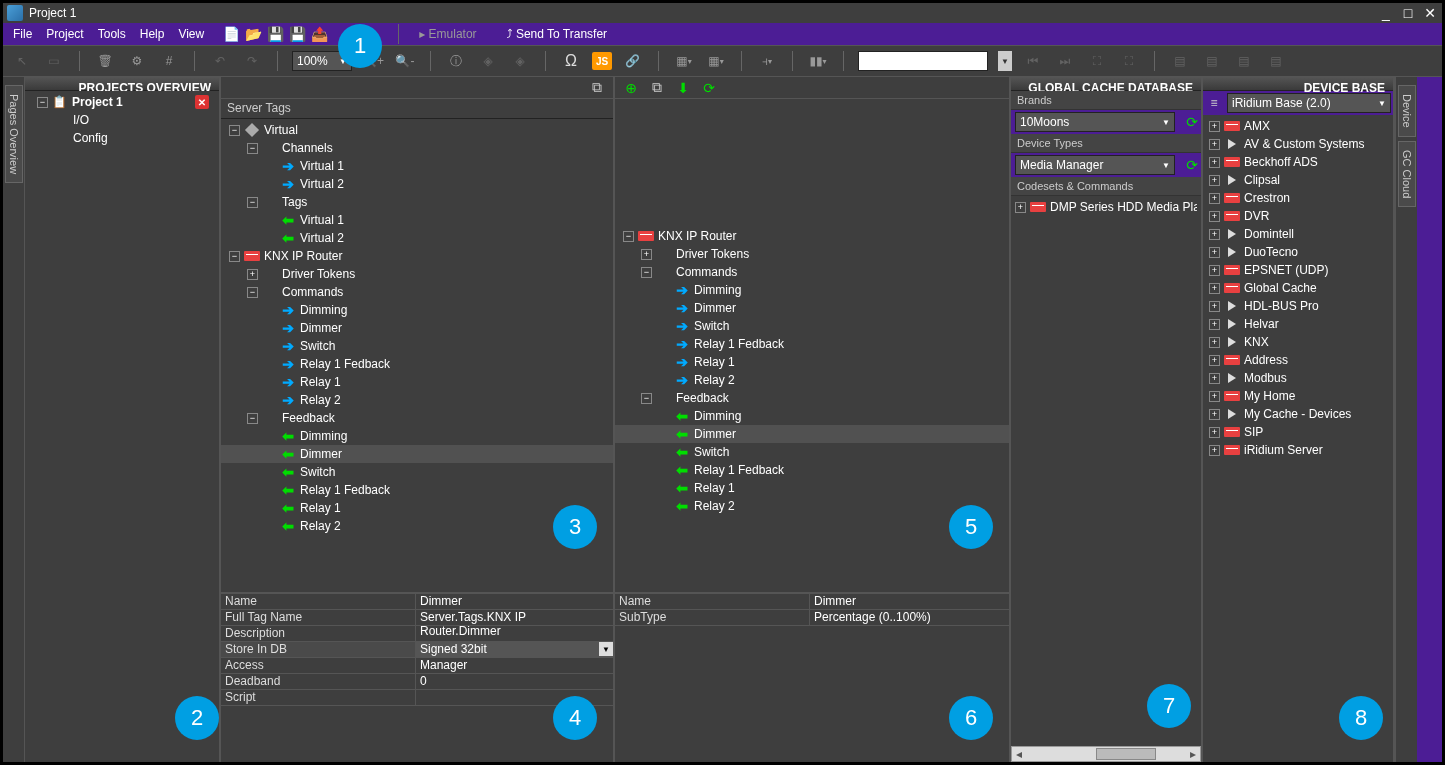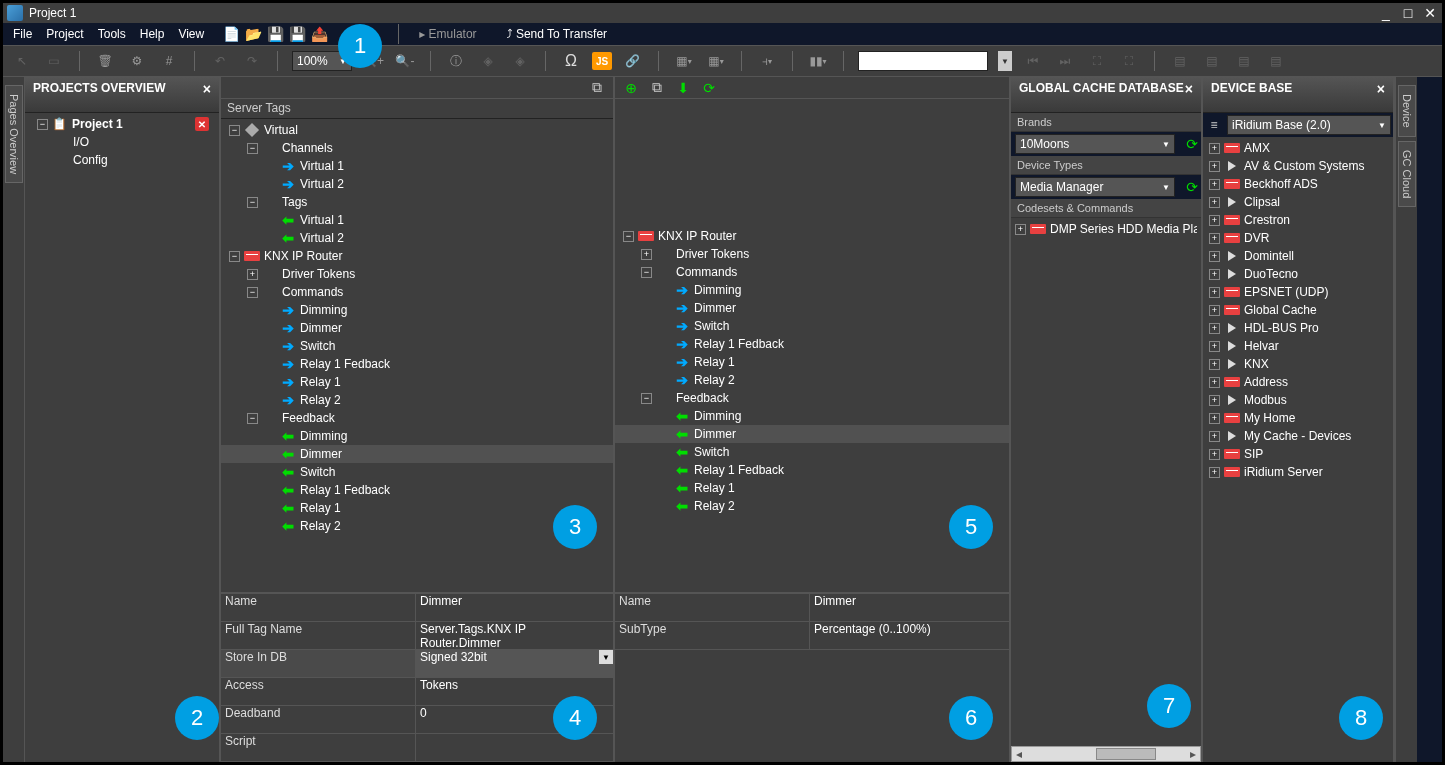--- a/index.html
+++ b/index.html
@@ -4,7 +4,7 @@
 <style>
 * { margin:0; padding:0; box-sizing:border-box; font-family:Tahoma,Arial,sans-serif; font-size:12px; }
 body { background:#000; width:1445px; height:765px; overflow:hidden; position:relative; }
-.window { position:absolute; left:3px; top:3px; width:1439px; height:759px; background:#0f172a; display:flex; flex-direction:column; }
+.window { position:absolute; left:3px; top:3px; width:1439px; height:759px; background:#4c1d95; display:flex; flex-direction:column; }
 .titlebar { height:20px; background:#3e3e3e; display:flex; align-items:center; padding:0 4px; }
 .titlebar .logo { width:16px; height:16px; background:linear-gradient(135deg,#4a9fd8,#2a6fa8); margin-right:6px; border-radius:2px; }
 .titlebar .title { color:#fff; flex:1; }

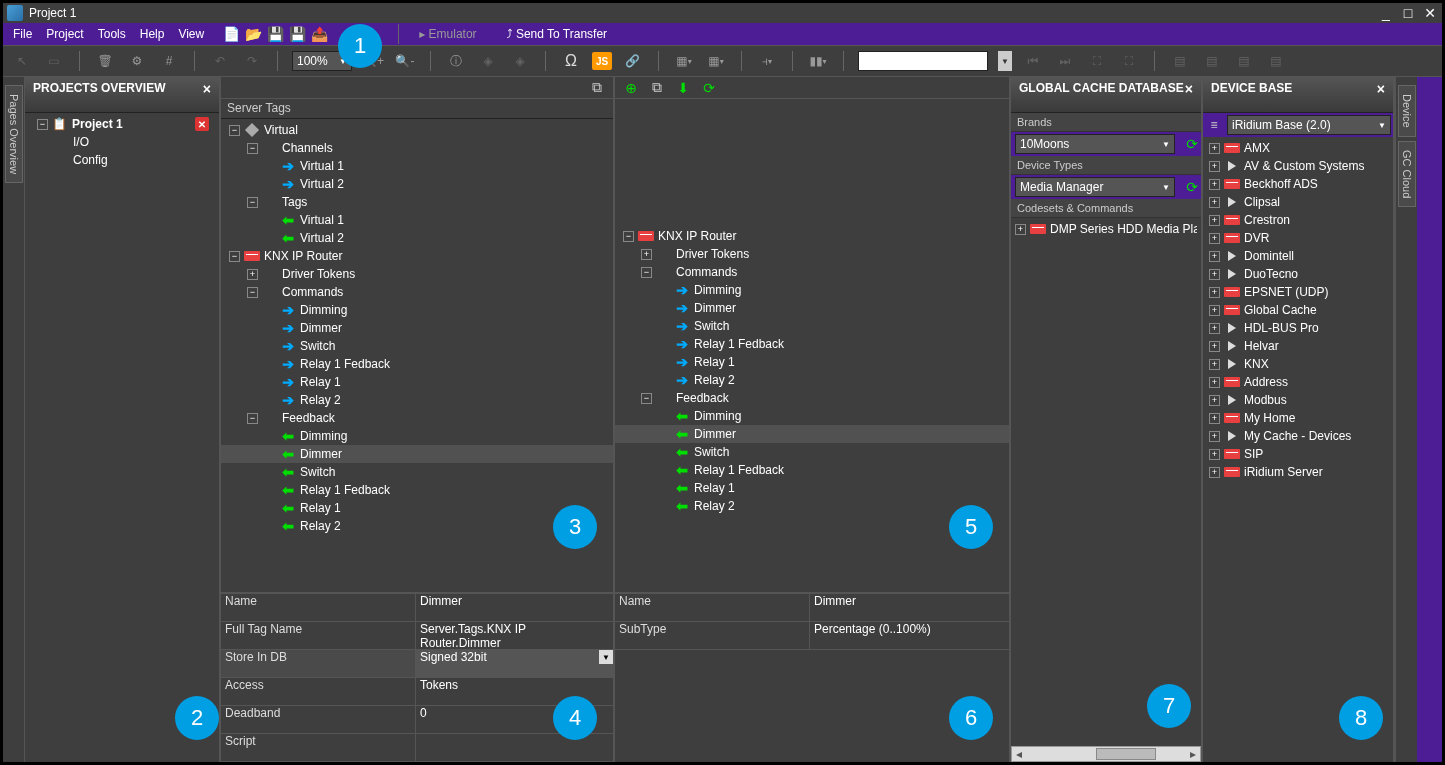--- a/index.html
+++ b/index.html
@@ -28,7 +28,7 @@
 .col-driver { width:396px; }
 .col-gc { width:192px; }
 .col-device { width:192px; }
-.panelhdr { height:36px; background:linear-gradient(#555,#3a3a3a); color:#fff; font-weight:bold; font-size:11px; padding:4px 8px; display:flex; align-items:flex-start; justify-content:space-between; border-bottom:1px solid #222;}
+.panelhdr { height:14px; background:linear-gradient(#555,#3a3a3a); color:#fff; font-weight:bold; font-size:11px; padding:4px 8px; display:flex; align-items:flex-end; justify-content:space-between; border-bottom:1px solid #222;flex-direction:column;}
 .panelhdr .x { color:#fff; cursor:pointer; font-size:14px;}
 .toolstrip { height:22px; background:#3e3e3e; display:flex; align-items:center; padding:0 6px; gap:6px; border-bottom:1px solid #555;}
 .subhdr { height:20px; background:#3e3e3e; color:#ccc; padding:2px 6px; border-bottom:1px solid #222;}

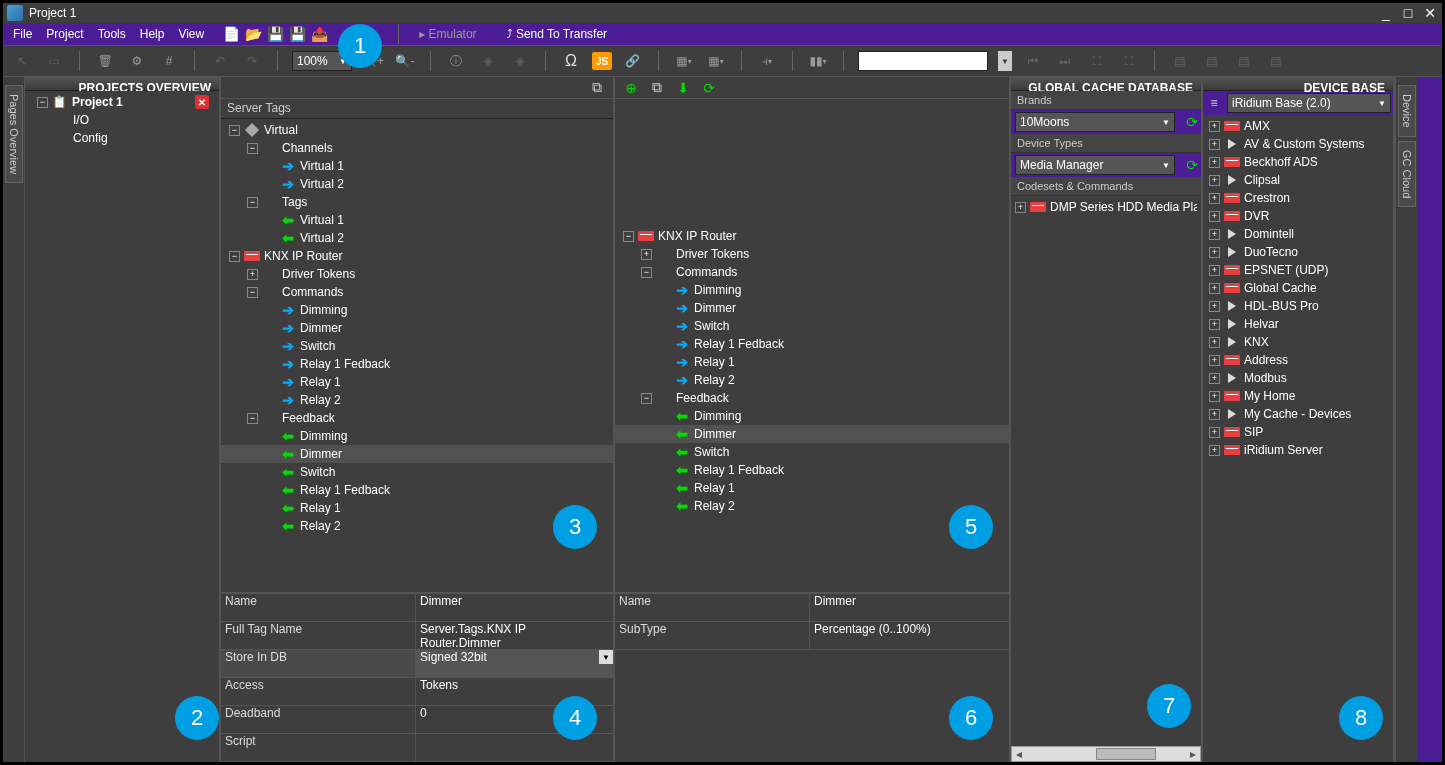--- a/index.html
+++ b/index.html
@@ -45,7 +45,7 @@
 .dev::after{content:"";position:absolute;left:2px;top:3px;width:12px;height:1px;background:#fff;}
 .proj-x { width:14px; height:14px; background:#d33; color:#fff; border-radius:2px; display:flex; align-items:center; justify-content:center; font-size:10px; font-weight:bold; margin-left:auto; margin-right:6px;}
 .propgrid { background:#3e3e3e; color:#fff; border-top:2px solid #555;}
-.proprow { display:flex; height:28px; border-bottom:1px solid #555;}
+.proprow { display:flex; height:16px; border-bottom:1px solid #555;}
 .proprow .k { width:195px; padding:0 4px; border-right:1px solid #555; color:#ddd;}
 .proprow .v { flex:1; padding:0 4px; color:#fff; position:relative;}
 .proprow.sel { background:#4a4a4a;}

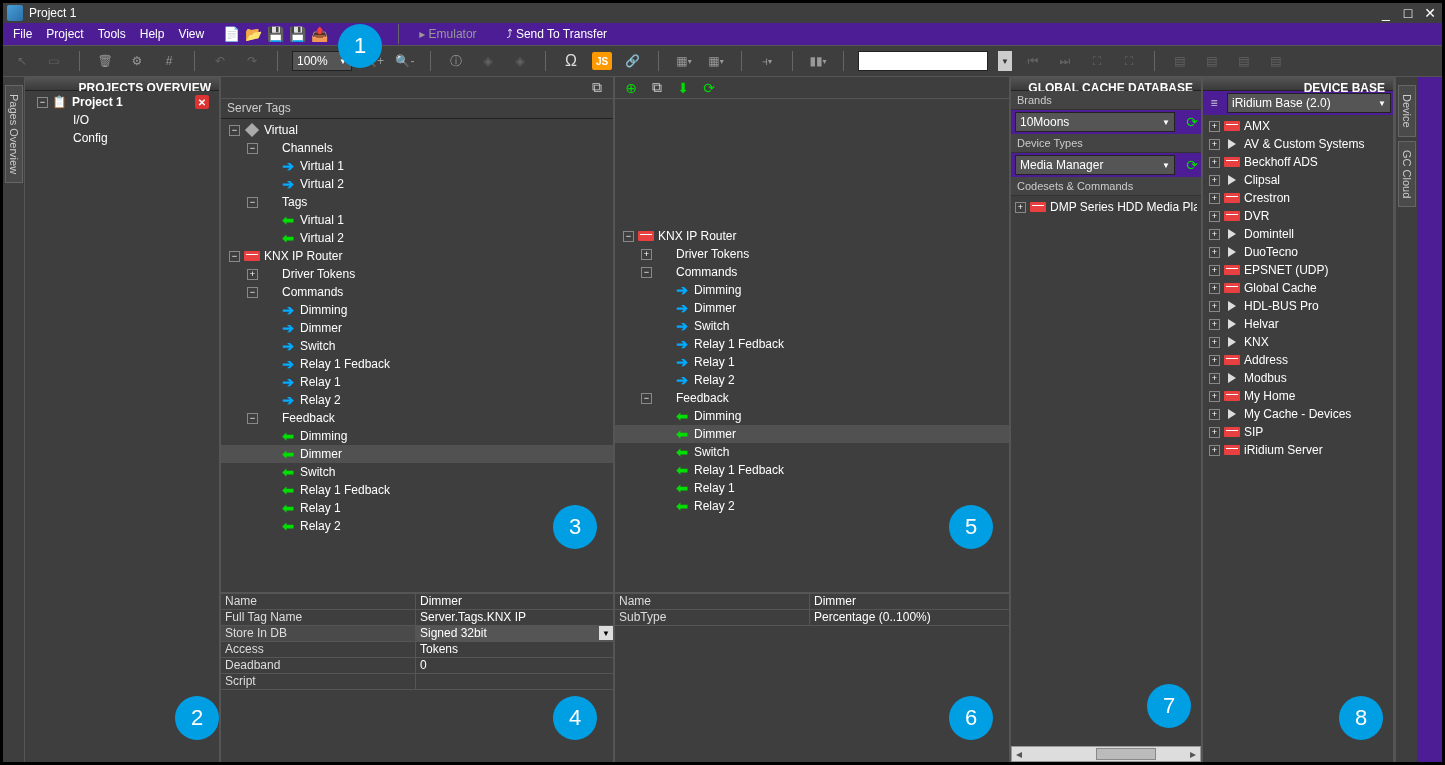--- a/index.html
+++ b/index.html
@@ -367,6 +367,10 @@
     <div class="k">Full Tag Name</div>
     <div class="v">Server.Tags.KNX IP Router.Dimmer</div>
   </div>
+          <div class="proprow">
+    <div class="k">Description</div>
+    <div class="v"></div>
+  </div>
           <div class="proprow sel">
     <div class="k">Store In DB</div>
     <div class="v">Signed 32bit<span class="ddbtn">▼</span></div>

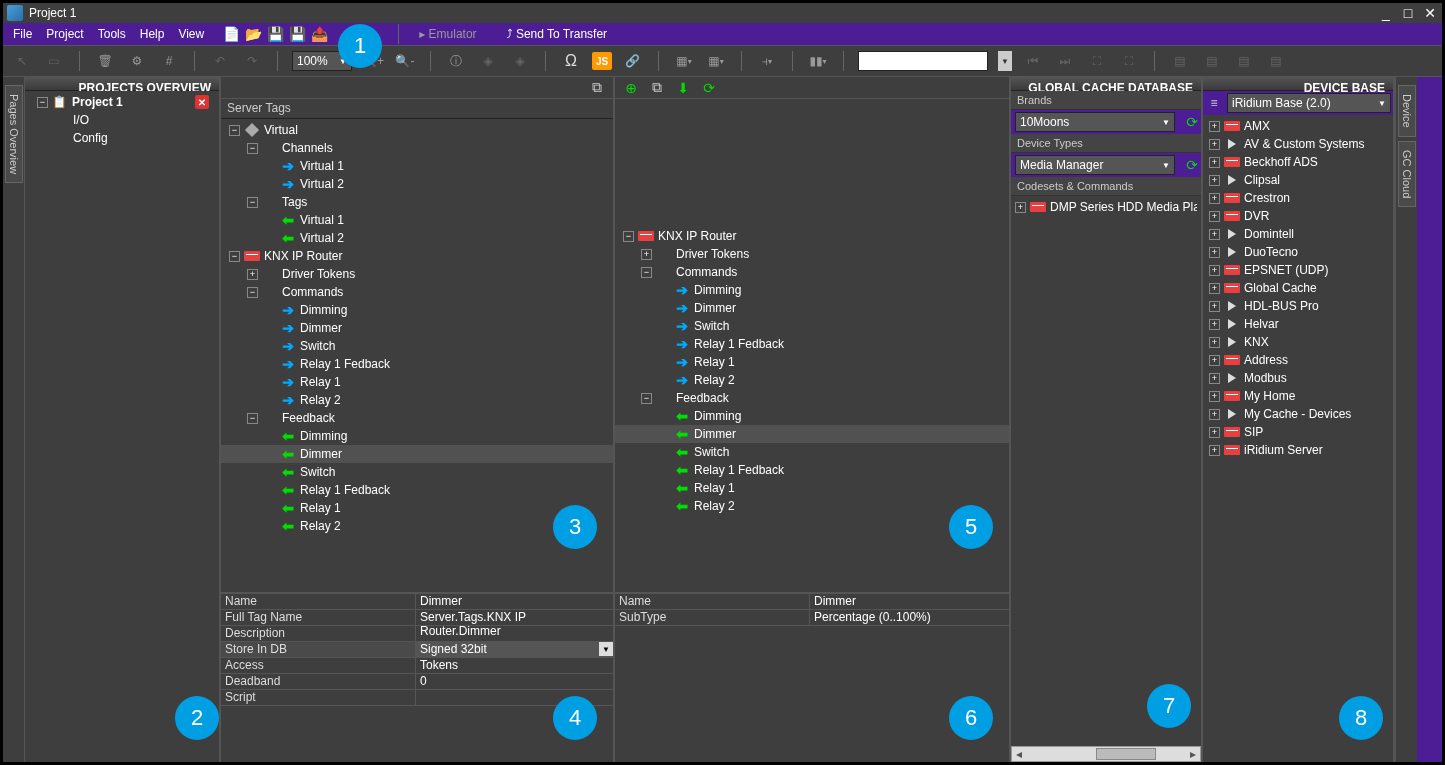--- a/index.html
+++ b/index.html
@@ -377,7 +377,7 @@
   </div>
           <div class="proprow">
     <div class="k">Access</div>
-    <div class="v">Tokens</div>
+    <div class="v">Manager</div>
   </div>
           <div class="proprow">
     <div class="k">Deadband</div>

